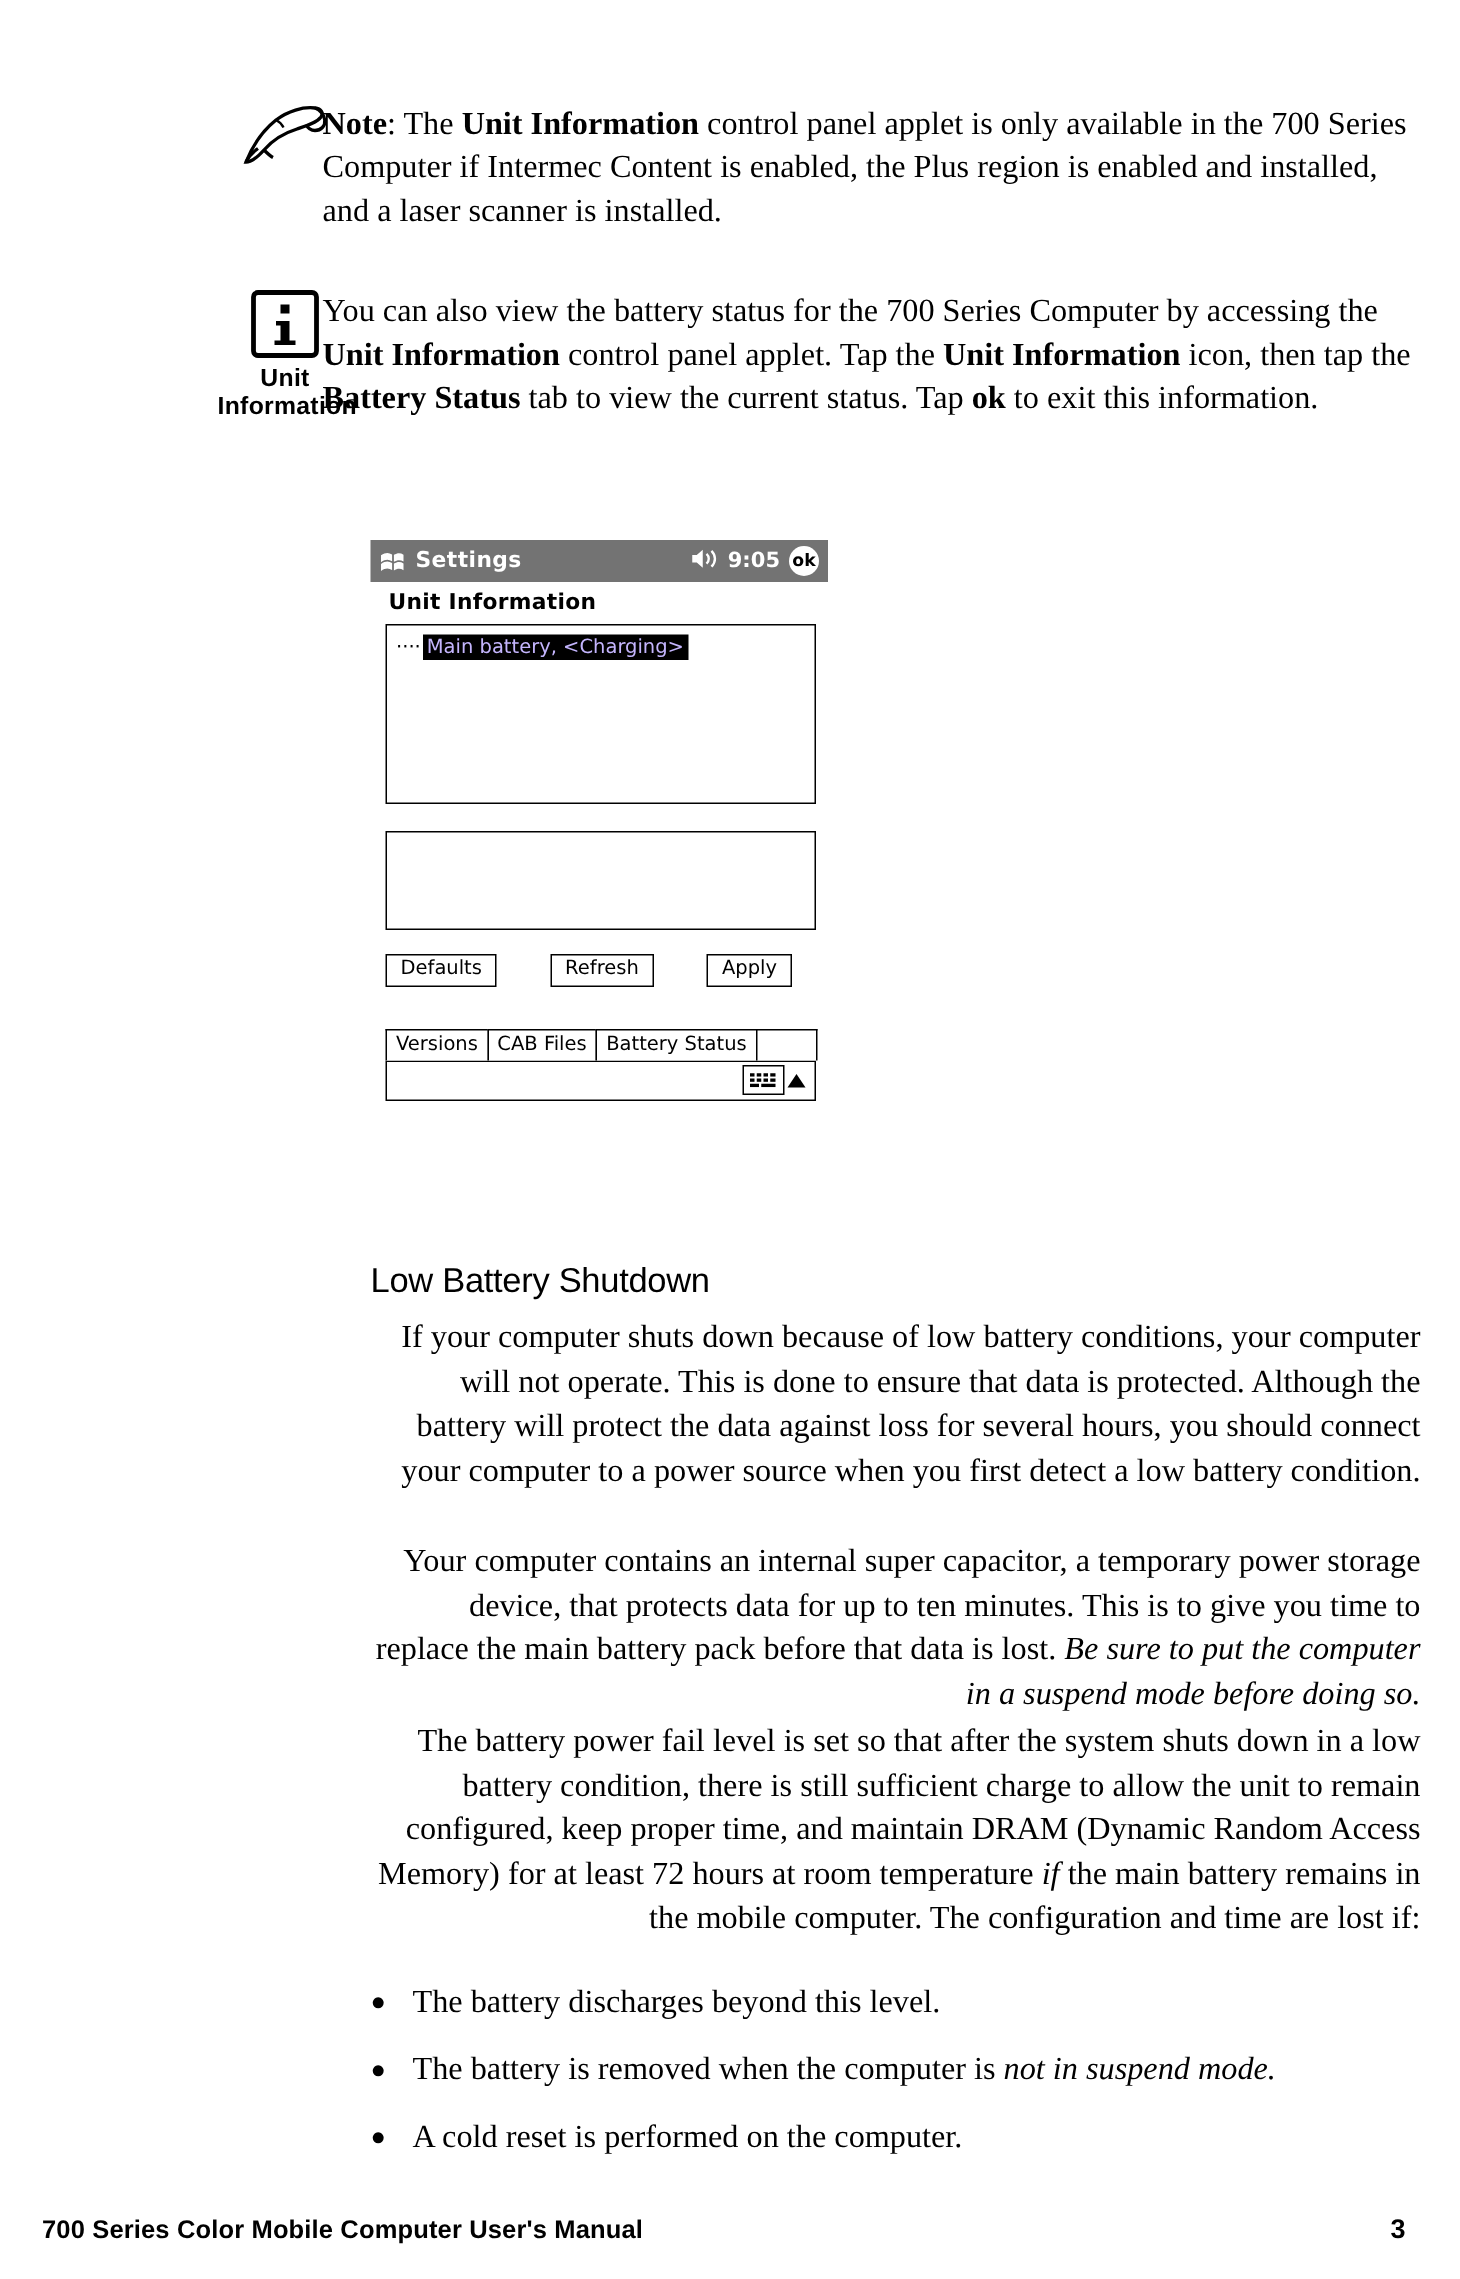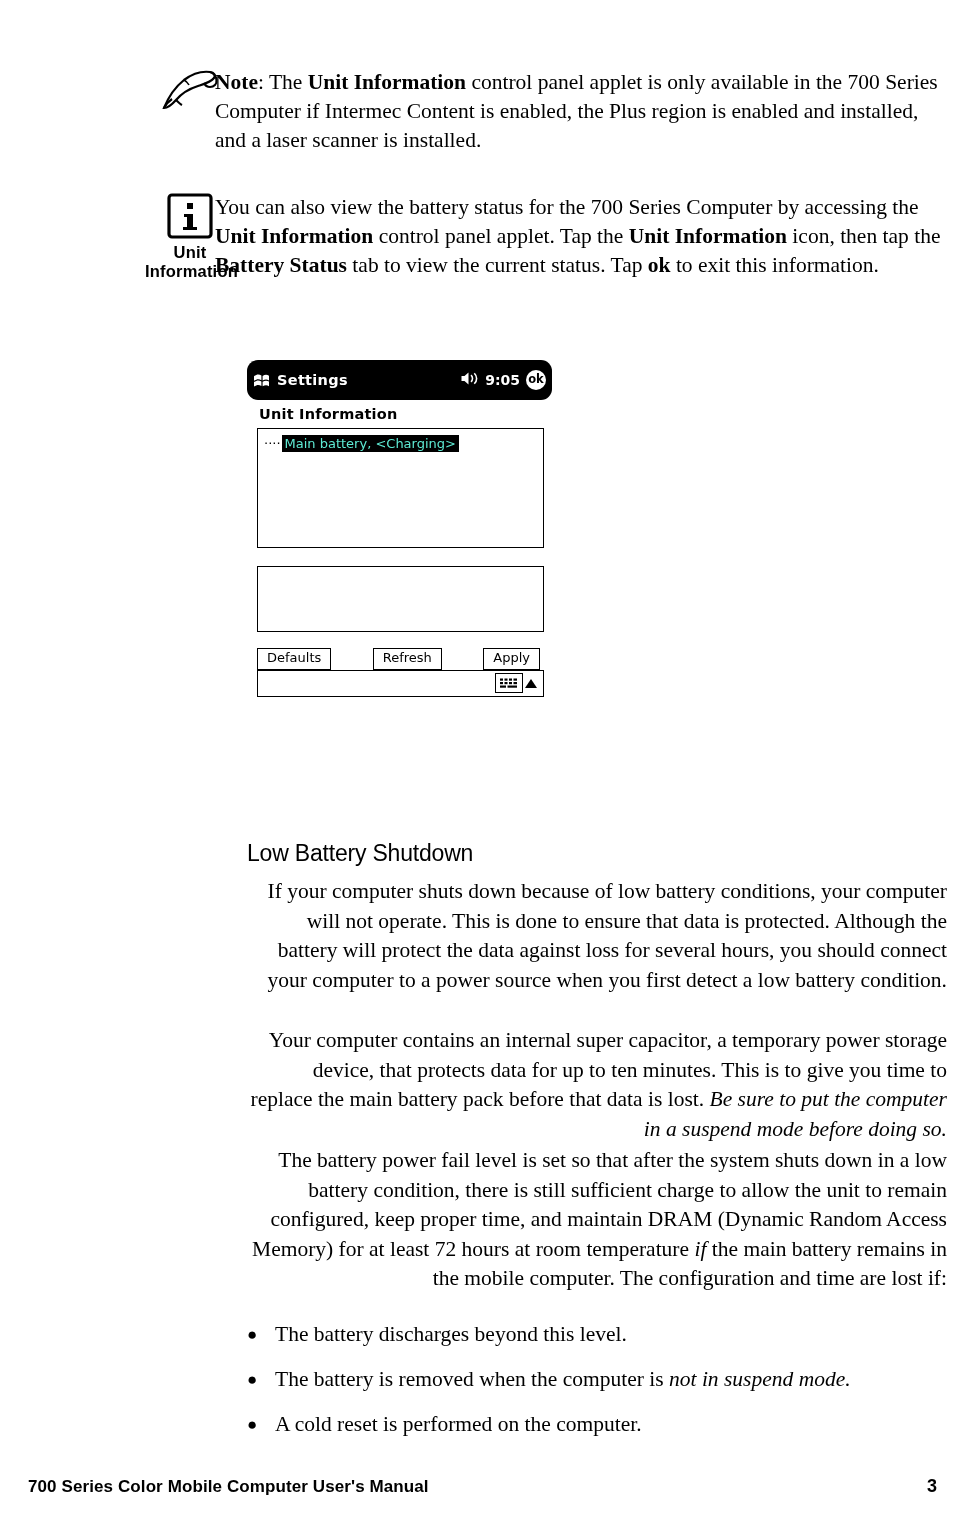--- a/index.html
+++ b/index.html
@@ -94,14 +94,13 @@
     font-family: "DejaVu Sans", sans-serif;
   }
   .pda-titlebar {
-    height: 40px;
-    background: #000000;
+    height: 28px;
+    background: #737373;
     color: #ffffff;
     display: flex;
     align-items: center;
     padding: 0 4px;
     box-sizing: border-box;
-    border-radius: 11px;
   }
   .pda-title-text {
     font-size: 14.5px;

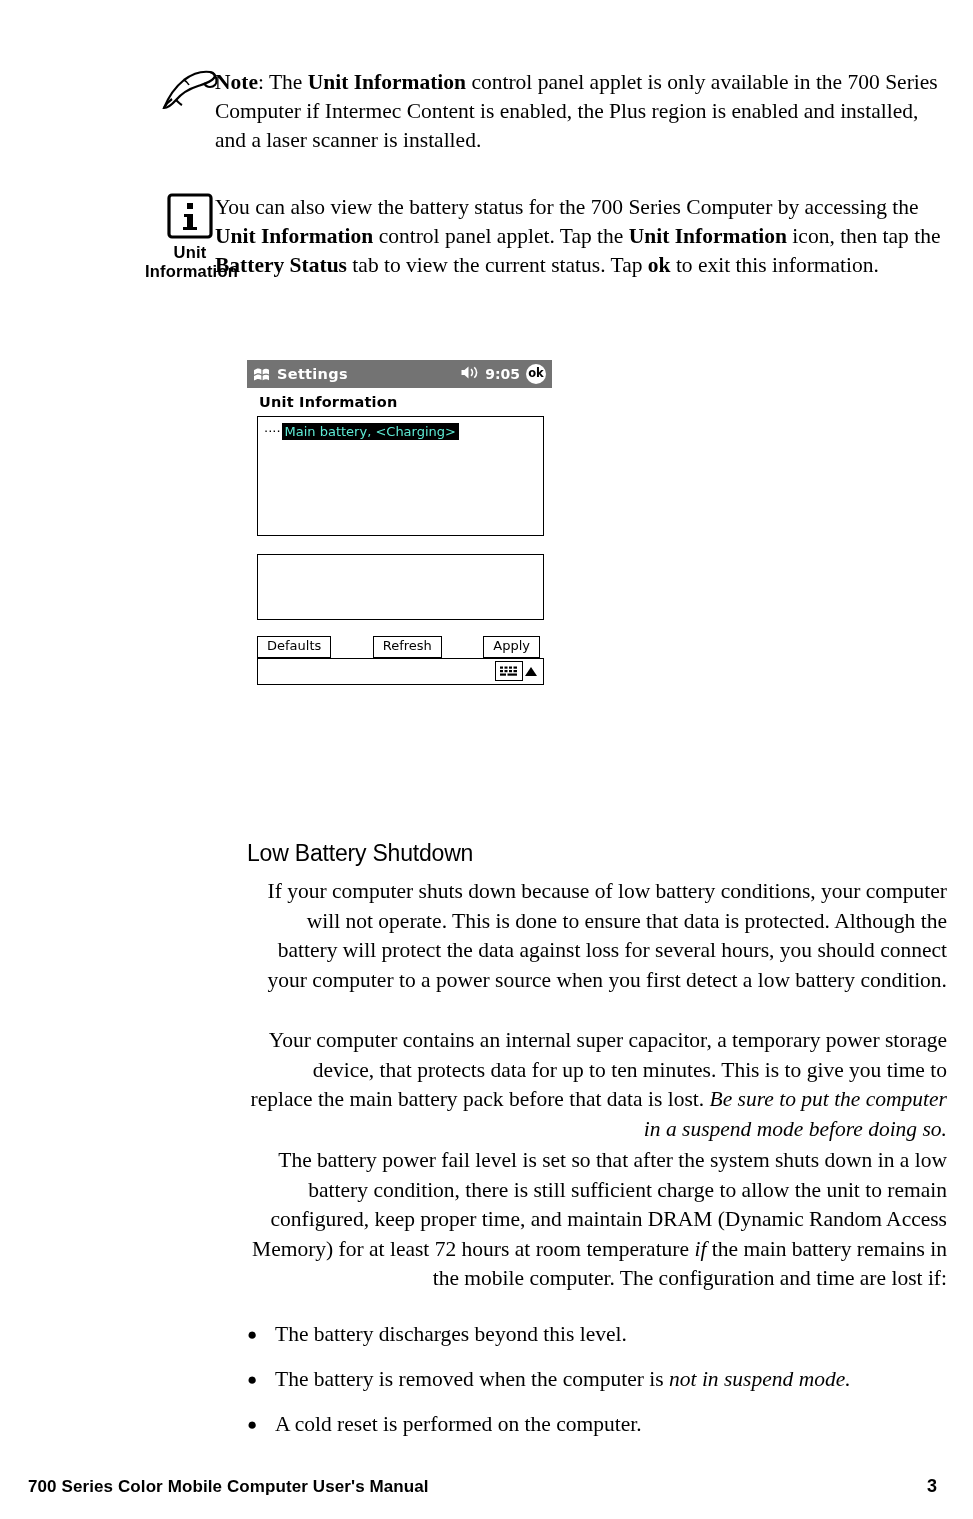--- a/index.html
+++ b/index.html
@@ -172,7 +172,7 @@
   }
   .tree-sel {
     background: #000000;
-    color: #5eead4;
+    color: #c4b5fd;
     padding: 1px 3px;
     font-size: 13px;
     white-space: nowrap;

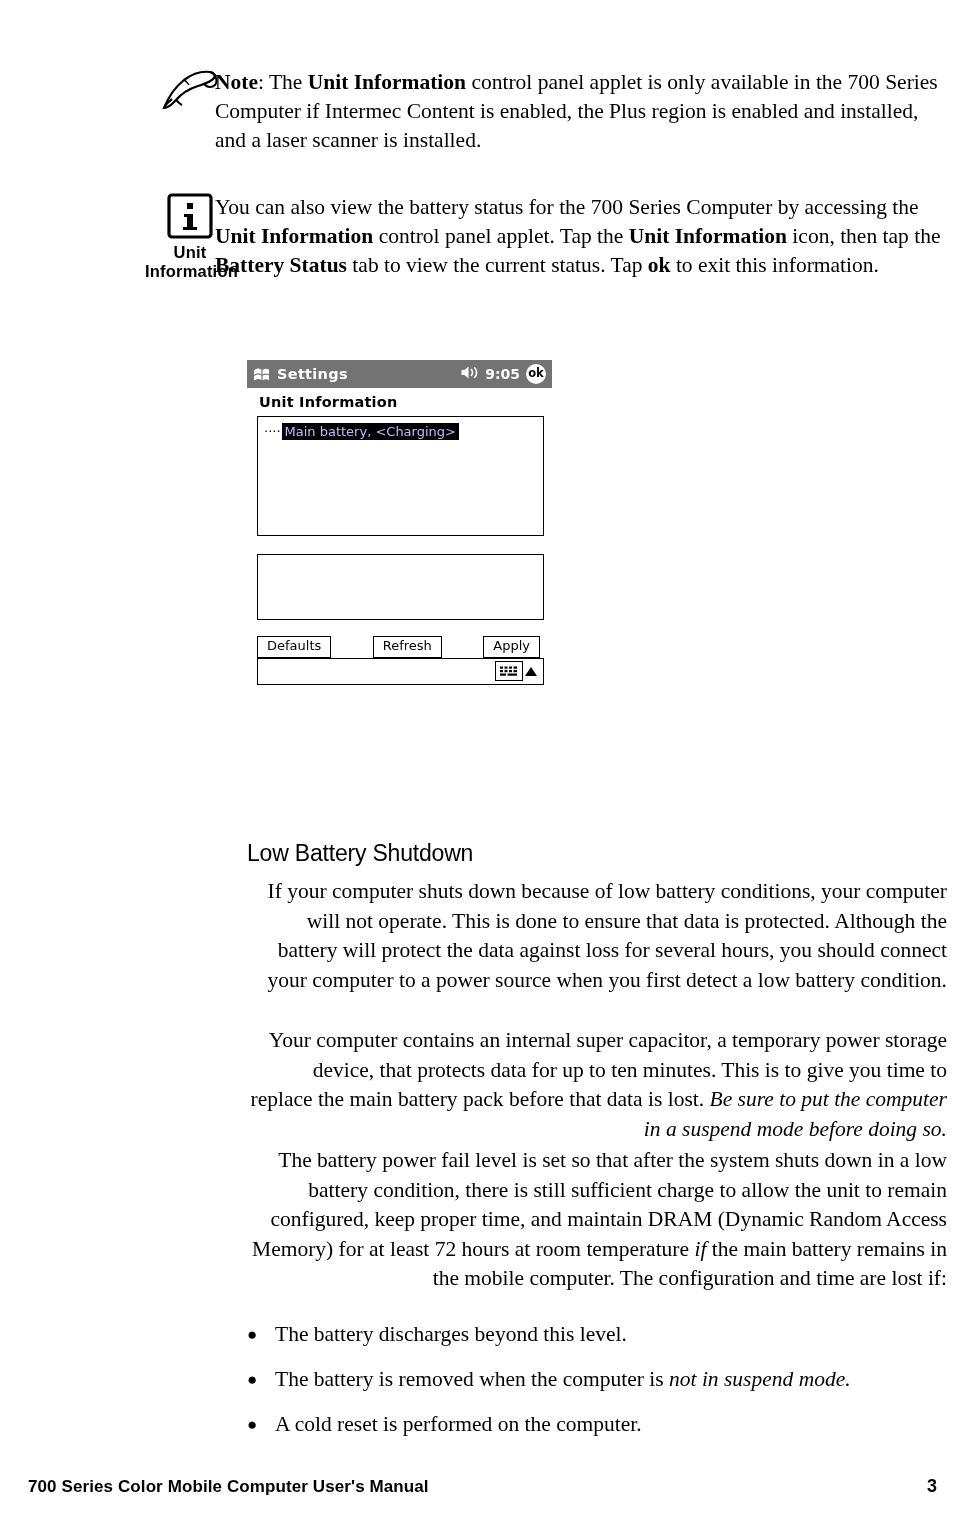--- a/index.html
+++ b/index.html
@@ -185,7 +185,7 @@
   }
   .pda-buttons {
     display: flex;
-    margin: 16px 12px 0 10px;
+    margin: 16px 24px 0 10px;
     gap: 16px;
     justify-content: space-between;
   }

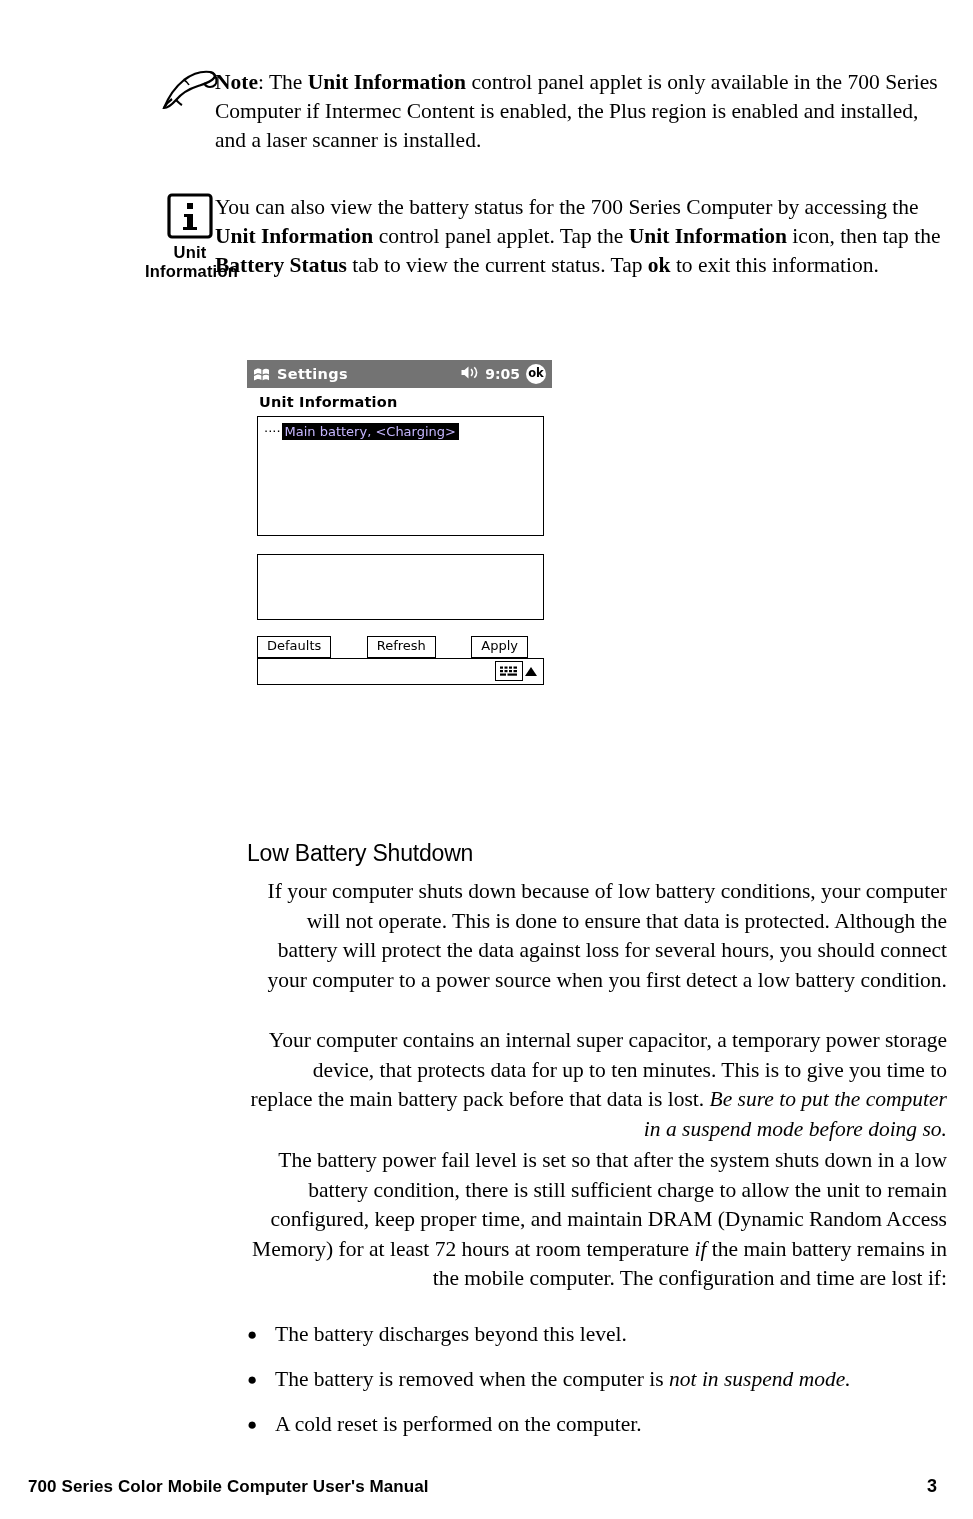--- a/index.html
+++ b/index.html
@@ -380,6 +380,12 @@
         <div class="pda-btn">Apply</div>
       </div>
 
+      <div class="pda-tabs">
+        <div class="pda-tab">Versions</div>
+        <div class="pda-tab">CAB Files</div>
+        <div class="pda-tab">Battery Status</div>
+        <div class="pda-tab blank">&nbsp;</div>
+      </div>
 
       <div class="pda-statusbar">
         <span class="kbd-icon">

